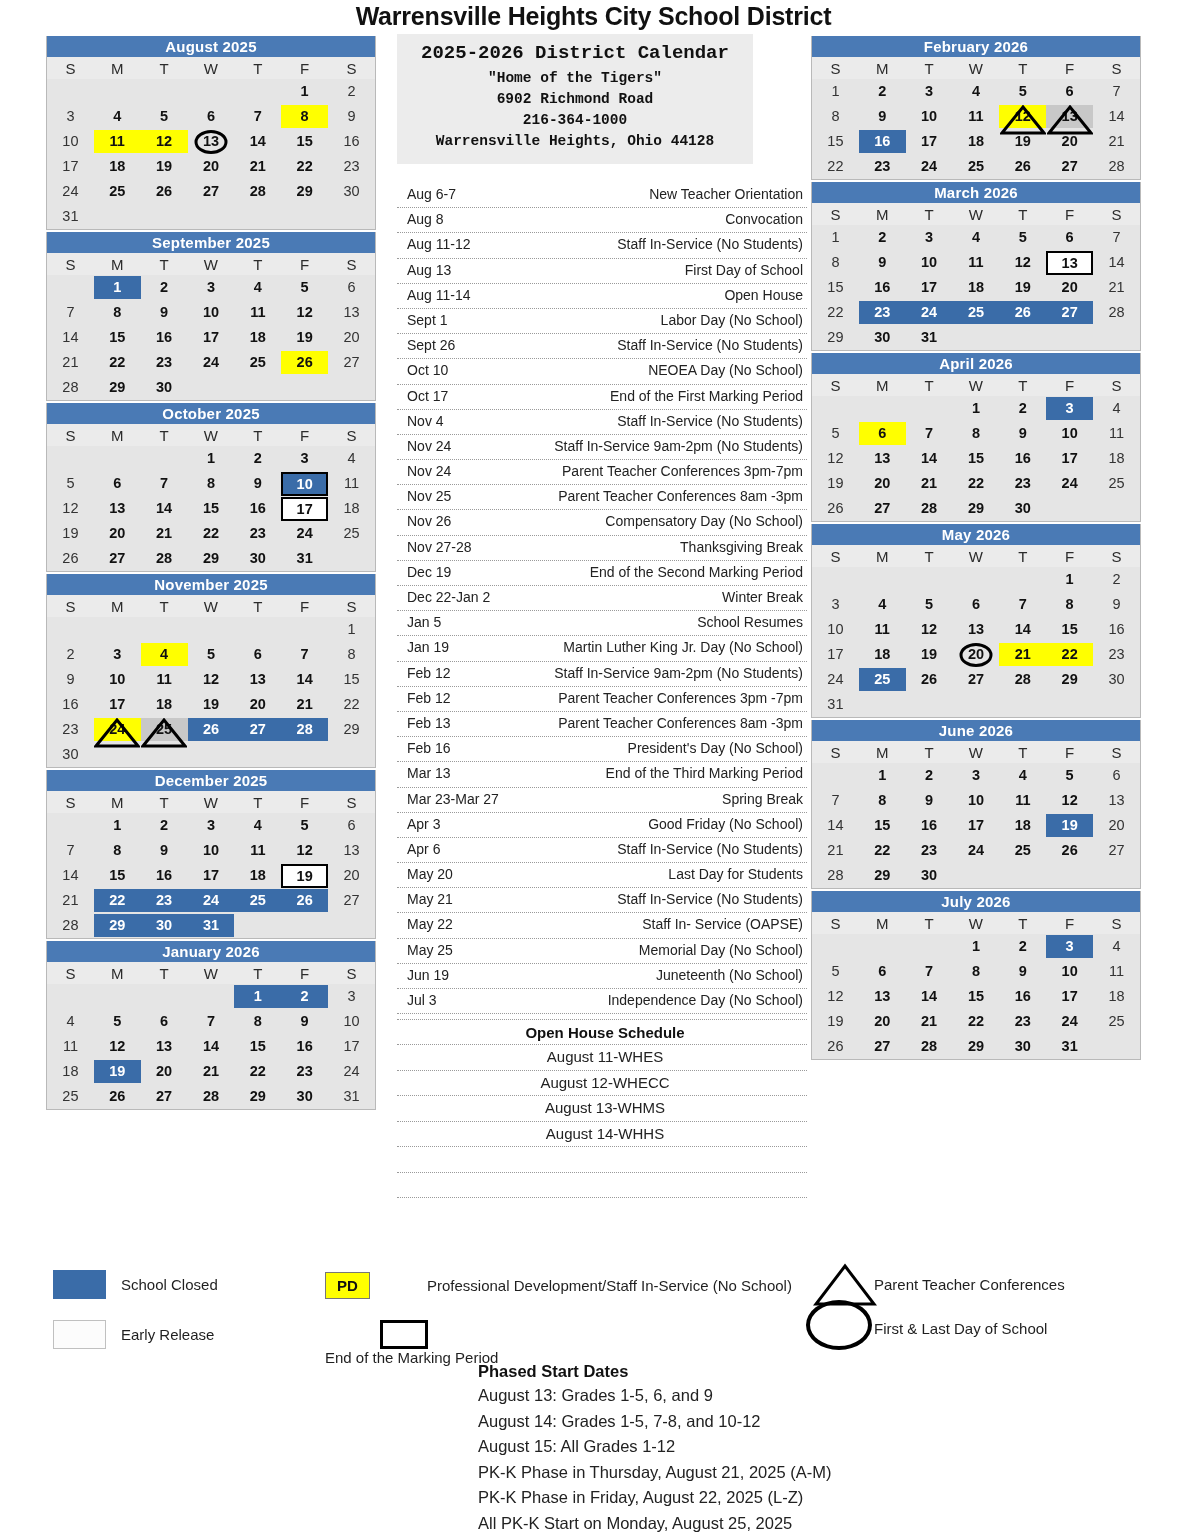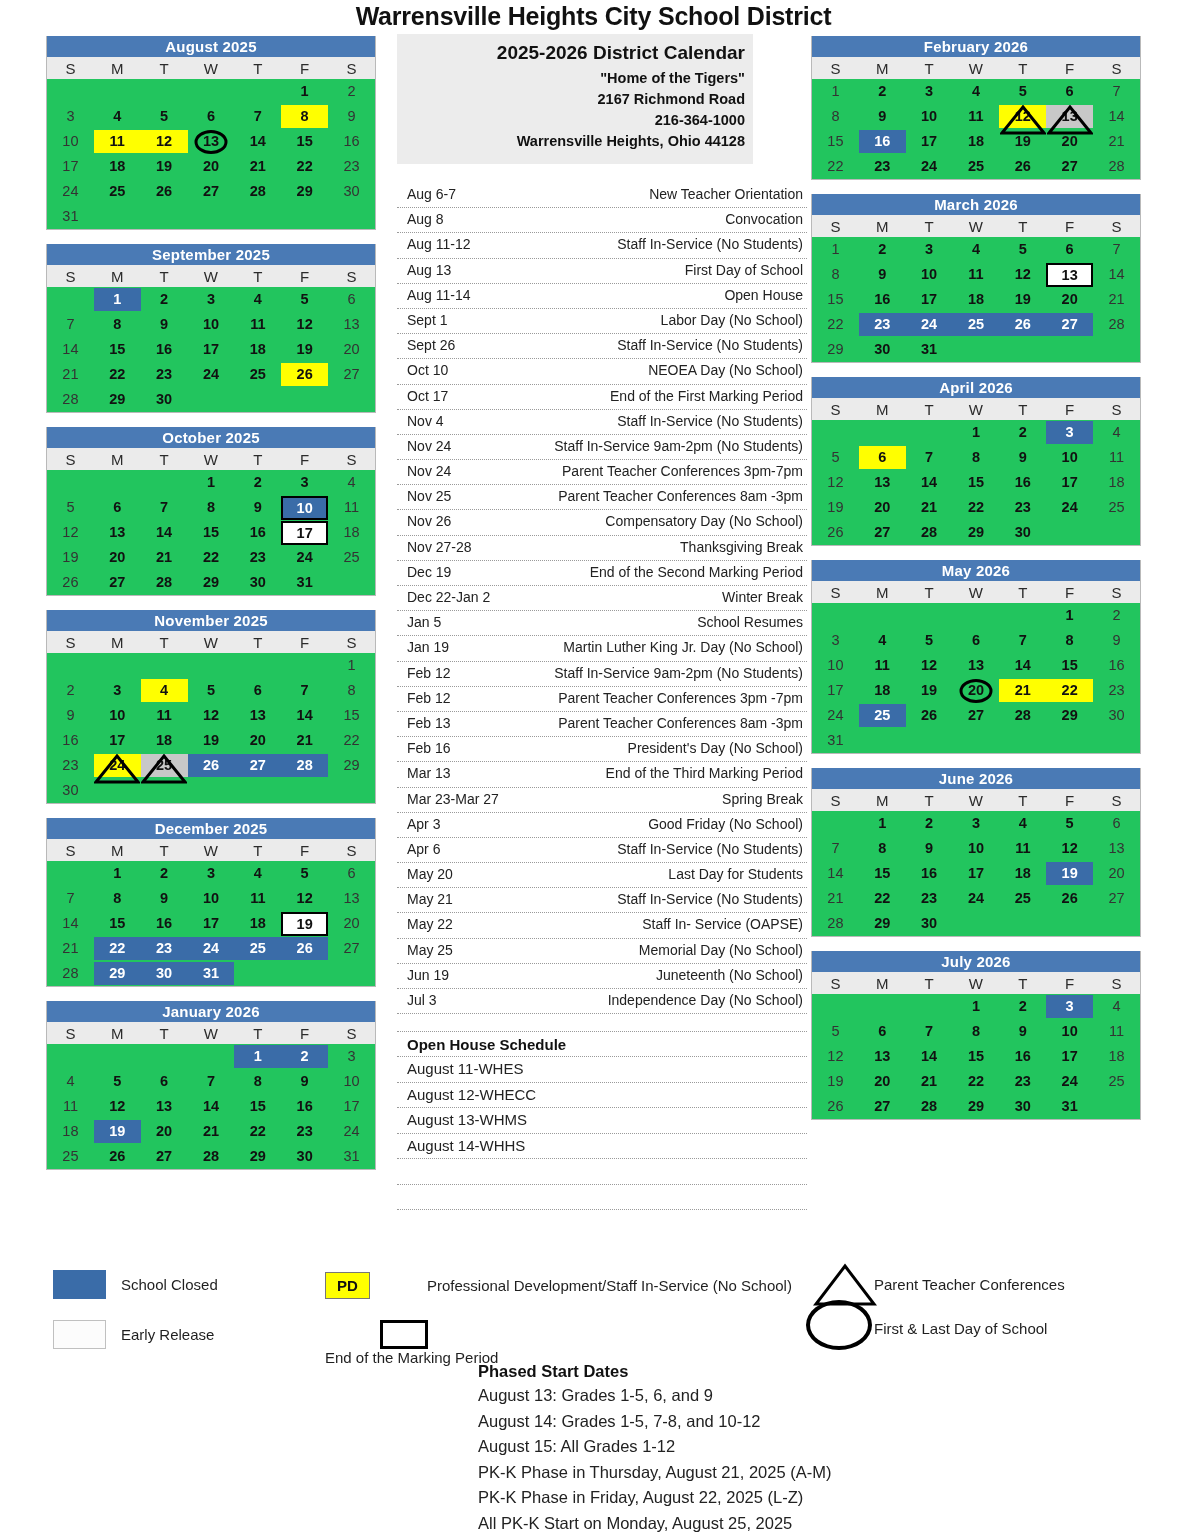--- a/index.html
+++ b/index.html
@@ -31,8 +31,8 @@
     width:330px;
     border:1px solid #b9b9b9;
     border-top:none;
-    background:#22c55e;
-    margin-bottom:14px;
+    background:#e5e5e5;
+    margin-bottom:2px;
   }
   .month-title{
     background:#4a7ab5;

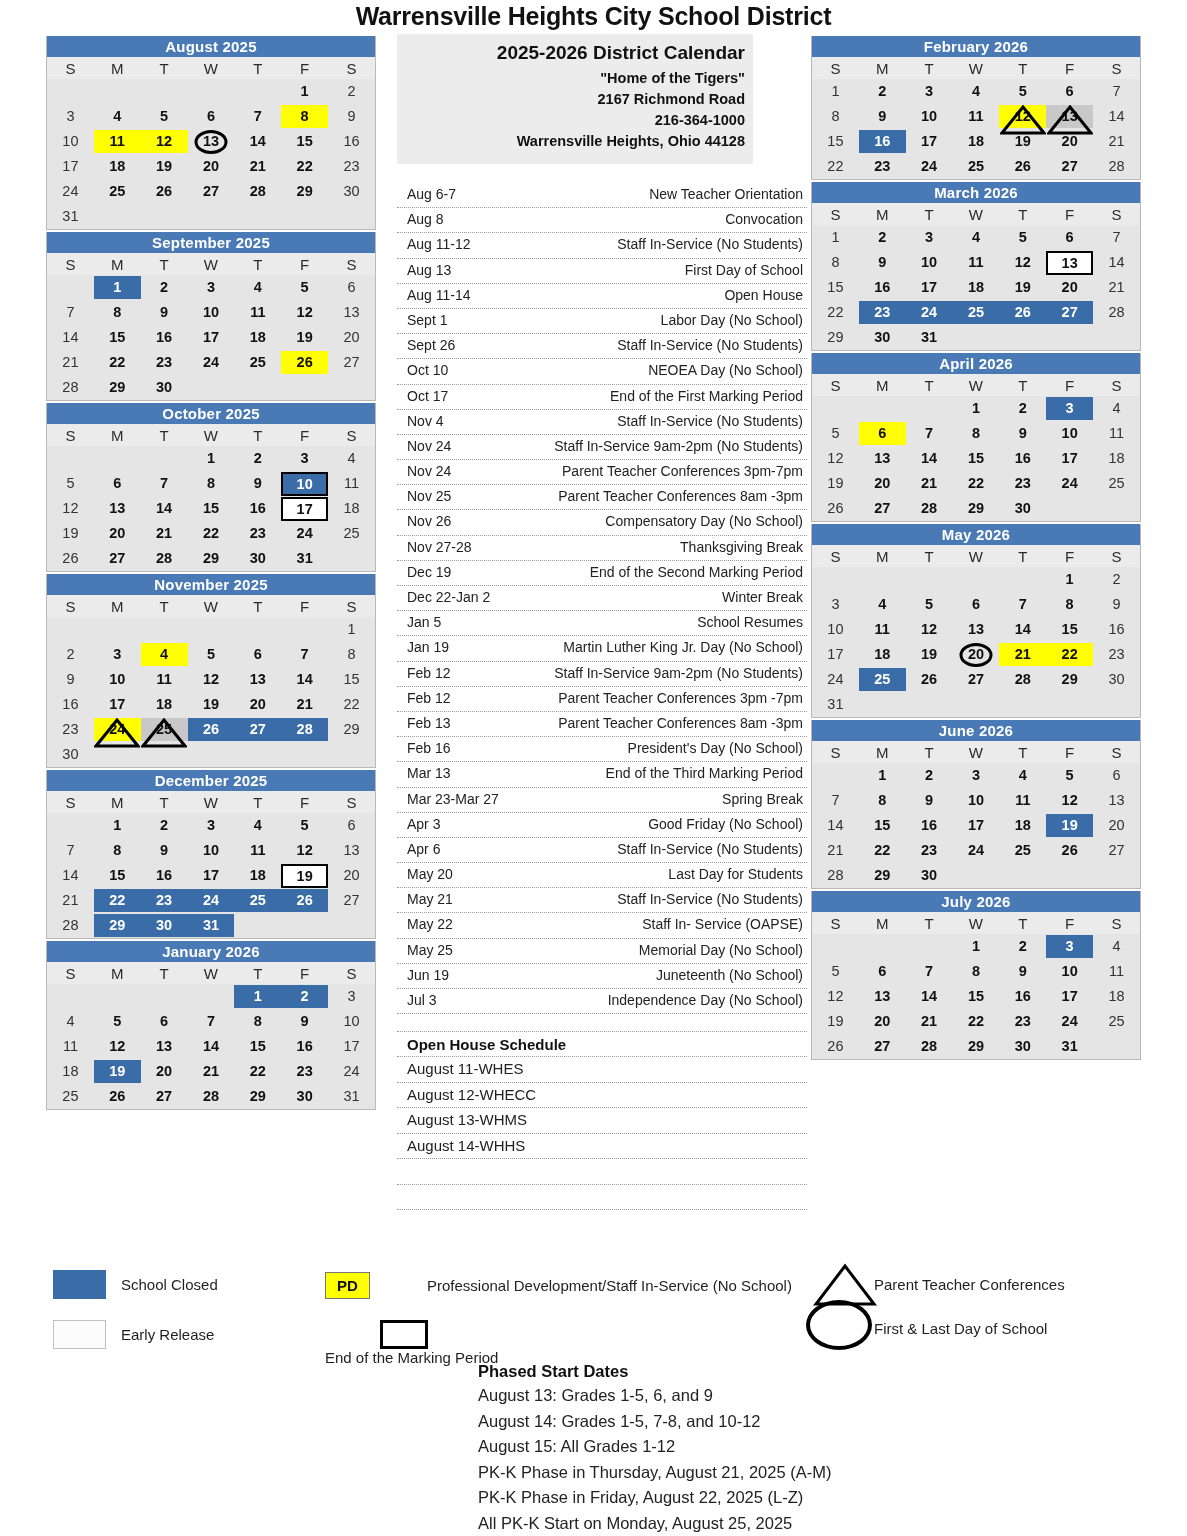--- a/index.html
+++ b/index.html
@@ -106,7 +106,8 @@
     background:#ececec;
     width:356px;
     padding:6px 8px 10px 8px;
-    text-align:right;
+    text-align:center;
+    font-family:Liberation Mono, monospace;
   }
   .info-title{ font-size:19px; font-weight:bold; margin:2px 0 6px; color:#111; }
   .info-line{ font-size:14.5px; font-weight:bold; margin:5px 0; color:#111; }

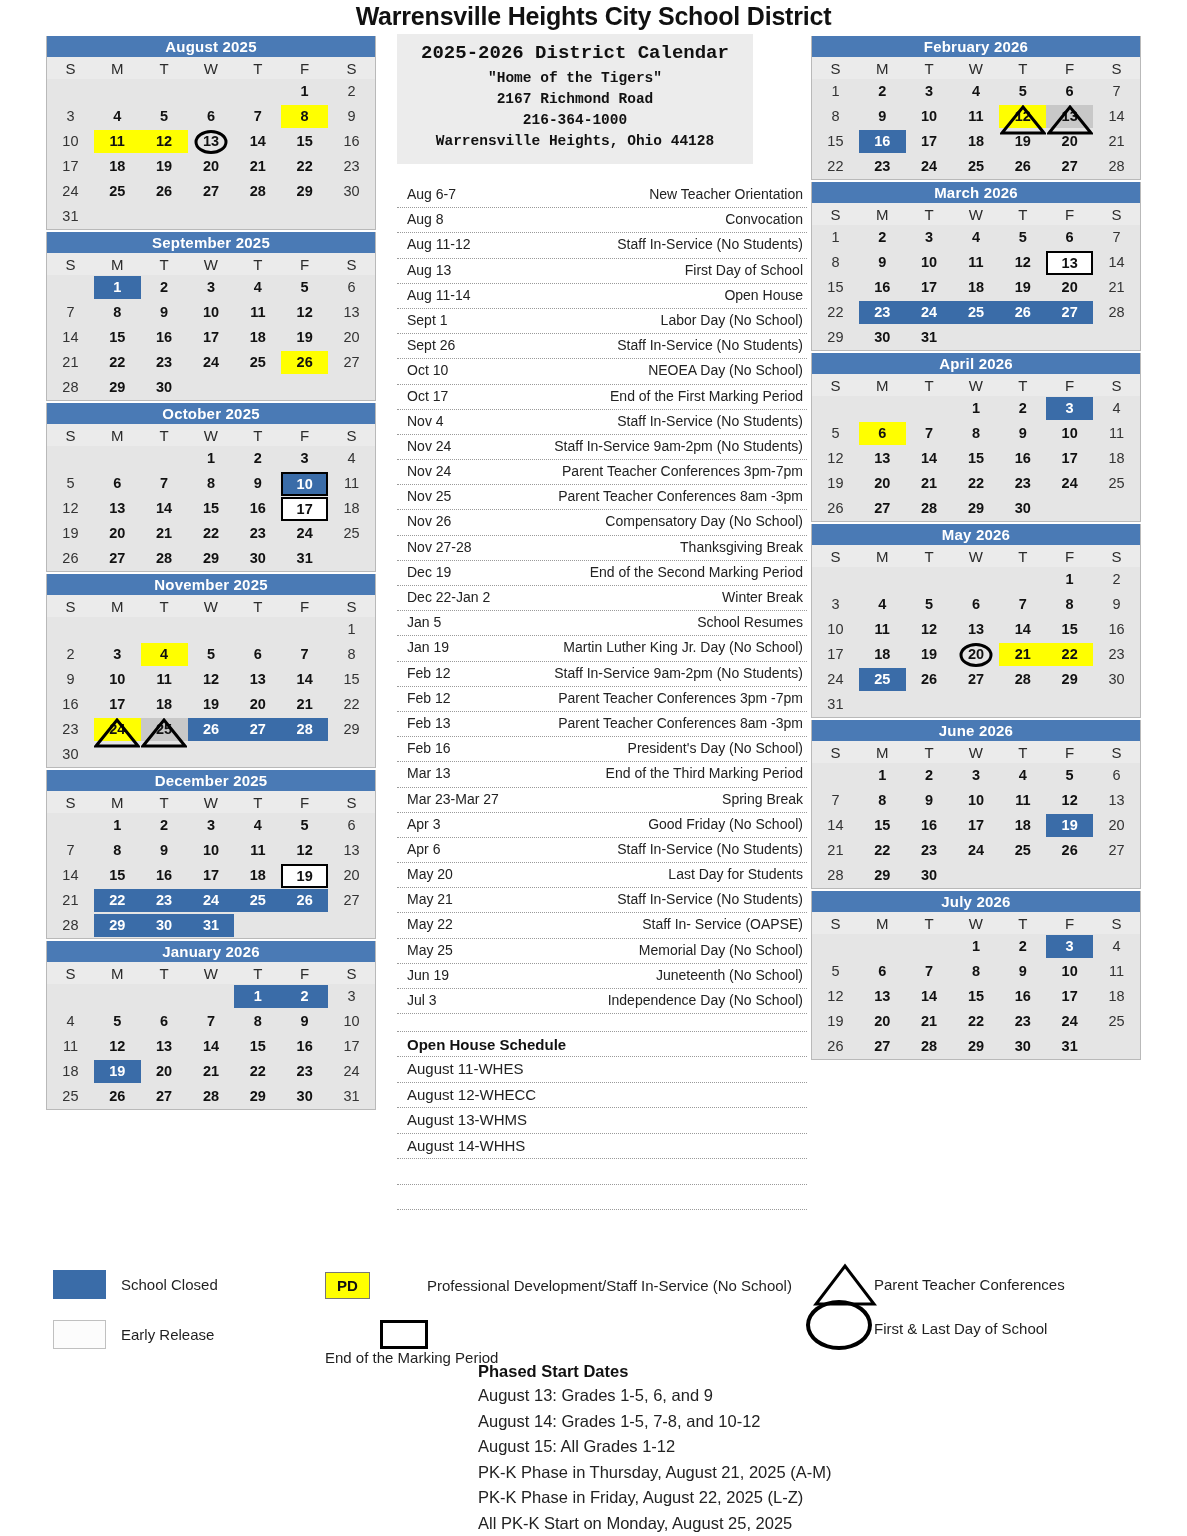--- a/index.html
+++ b/index.html
@@ -949,7 +949,7 @@
   <div class="info-box">
     <div class="info-title">2025-2026 District Calendar</div>
     <div class="info-line">"Home of the Tigers"</div>
-    <div class="info-line">2167 Richmond Road</div>
+    <div class="info-line">6902 Richmond Road</div>
     <div class="info-line">216-364-1000</div>
     <div class="info-line">Warrensville Heights, Ohio 44128</div>
   </div>

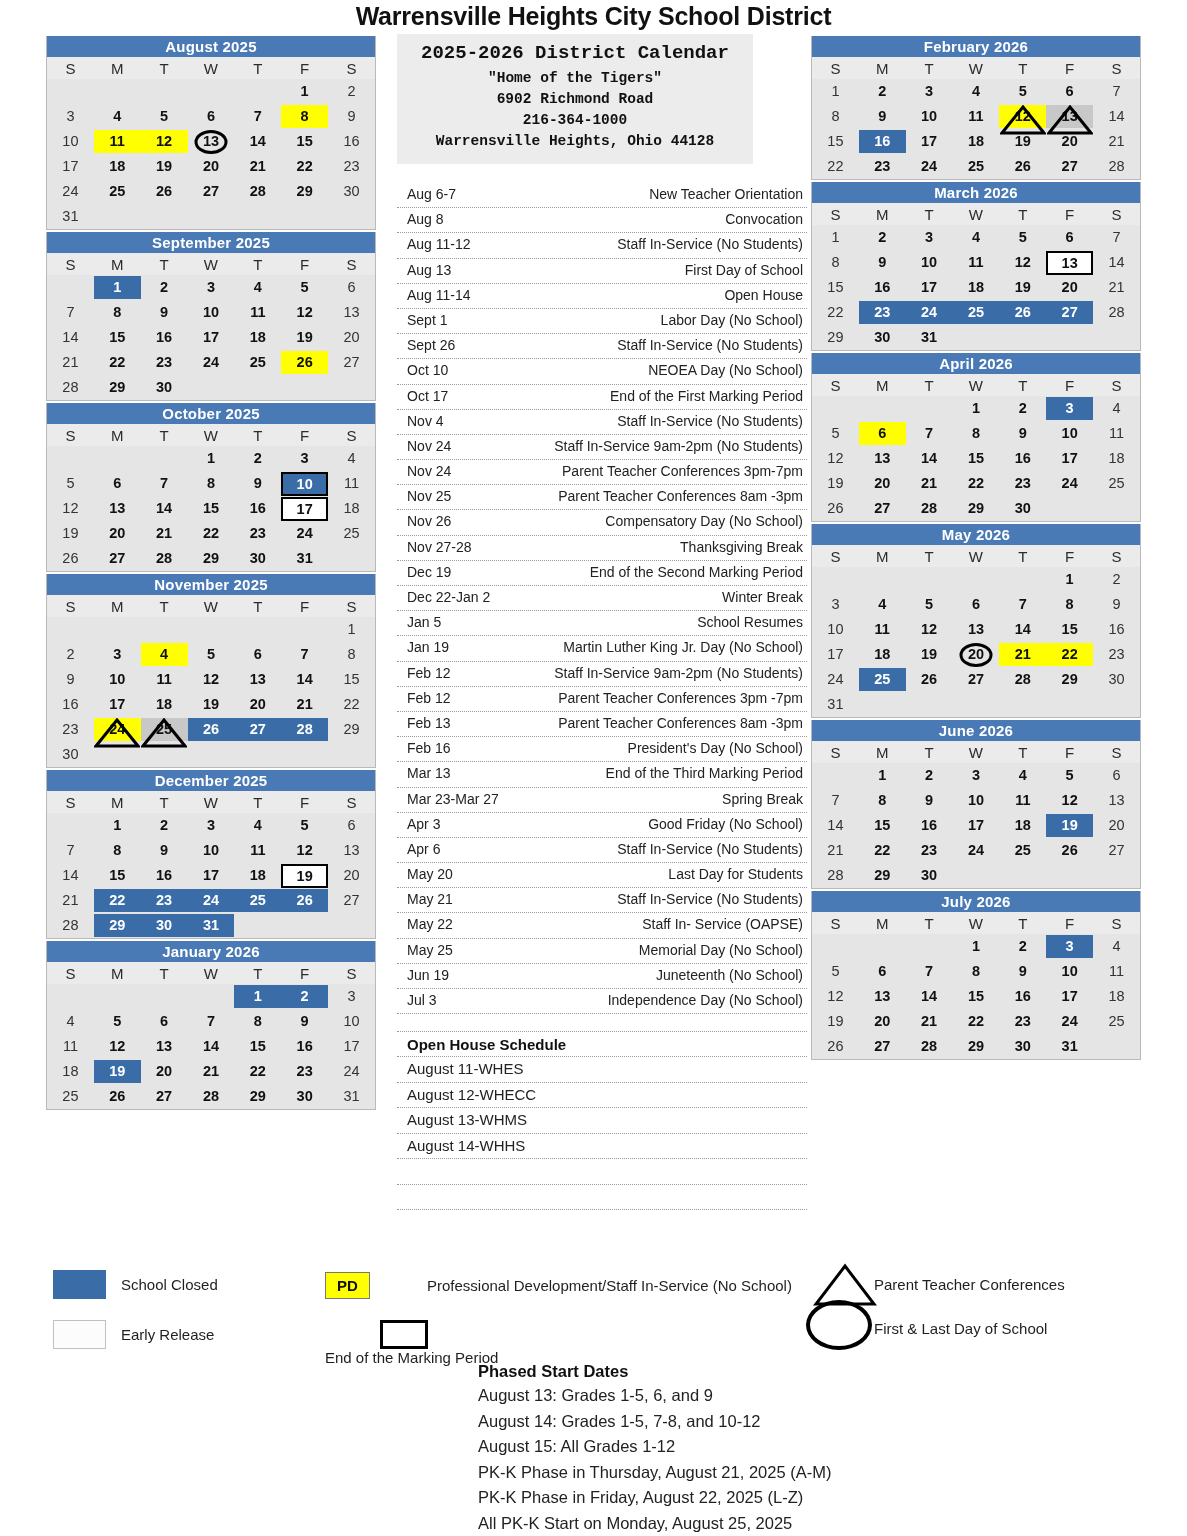--- a/index.html
+++ b/index.html
@@ -124,7 +124,7 @@
   .ev-date{ white-space:nowrap; }
   .ev-desc{ white-space:nowrap; text-align:right; }
 
-  .oh-wrap{ width:410px; margin-top:17px; }
+  .oh-wrap{ width:410px; margin-top:5px;text-align:center; }
   .oh-head{
     font-size:15px; font-weight:bold; color:#111;
     border-bottom:1px dotted #9a9a9a; border-top:1px dotted #9a9a9a;

